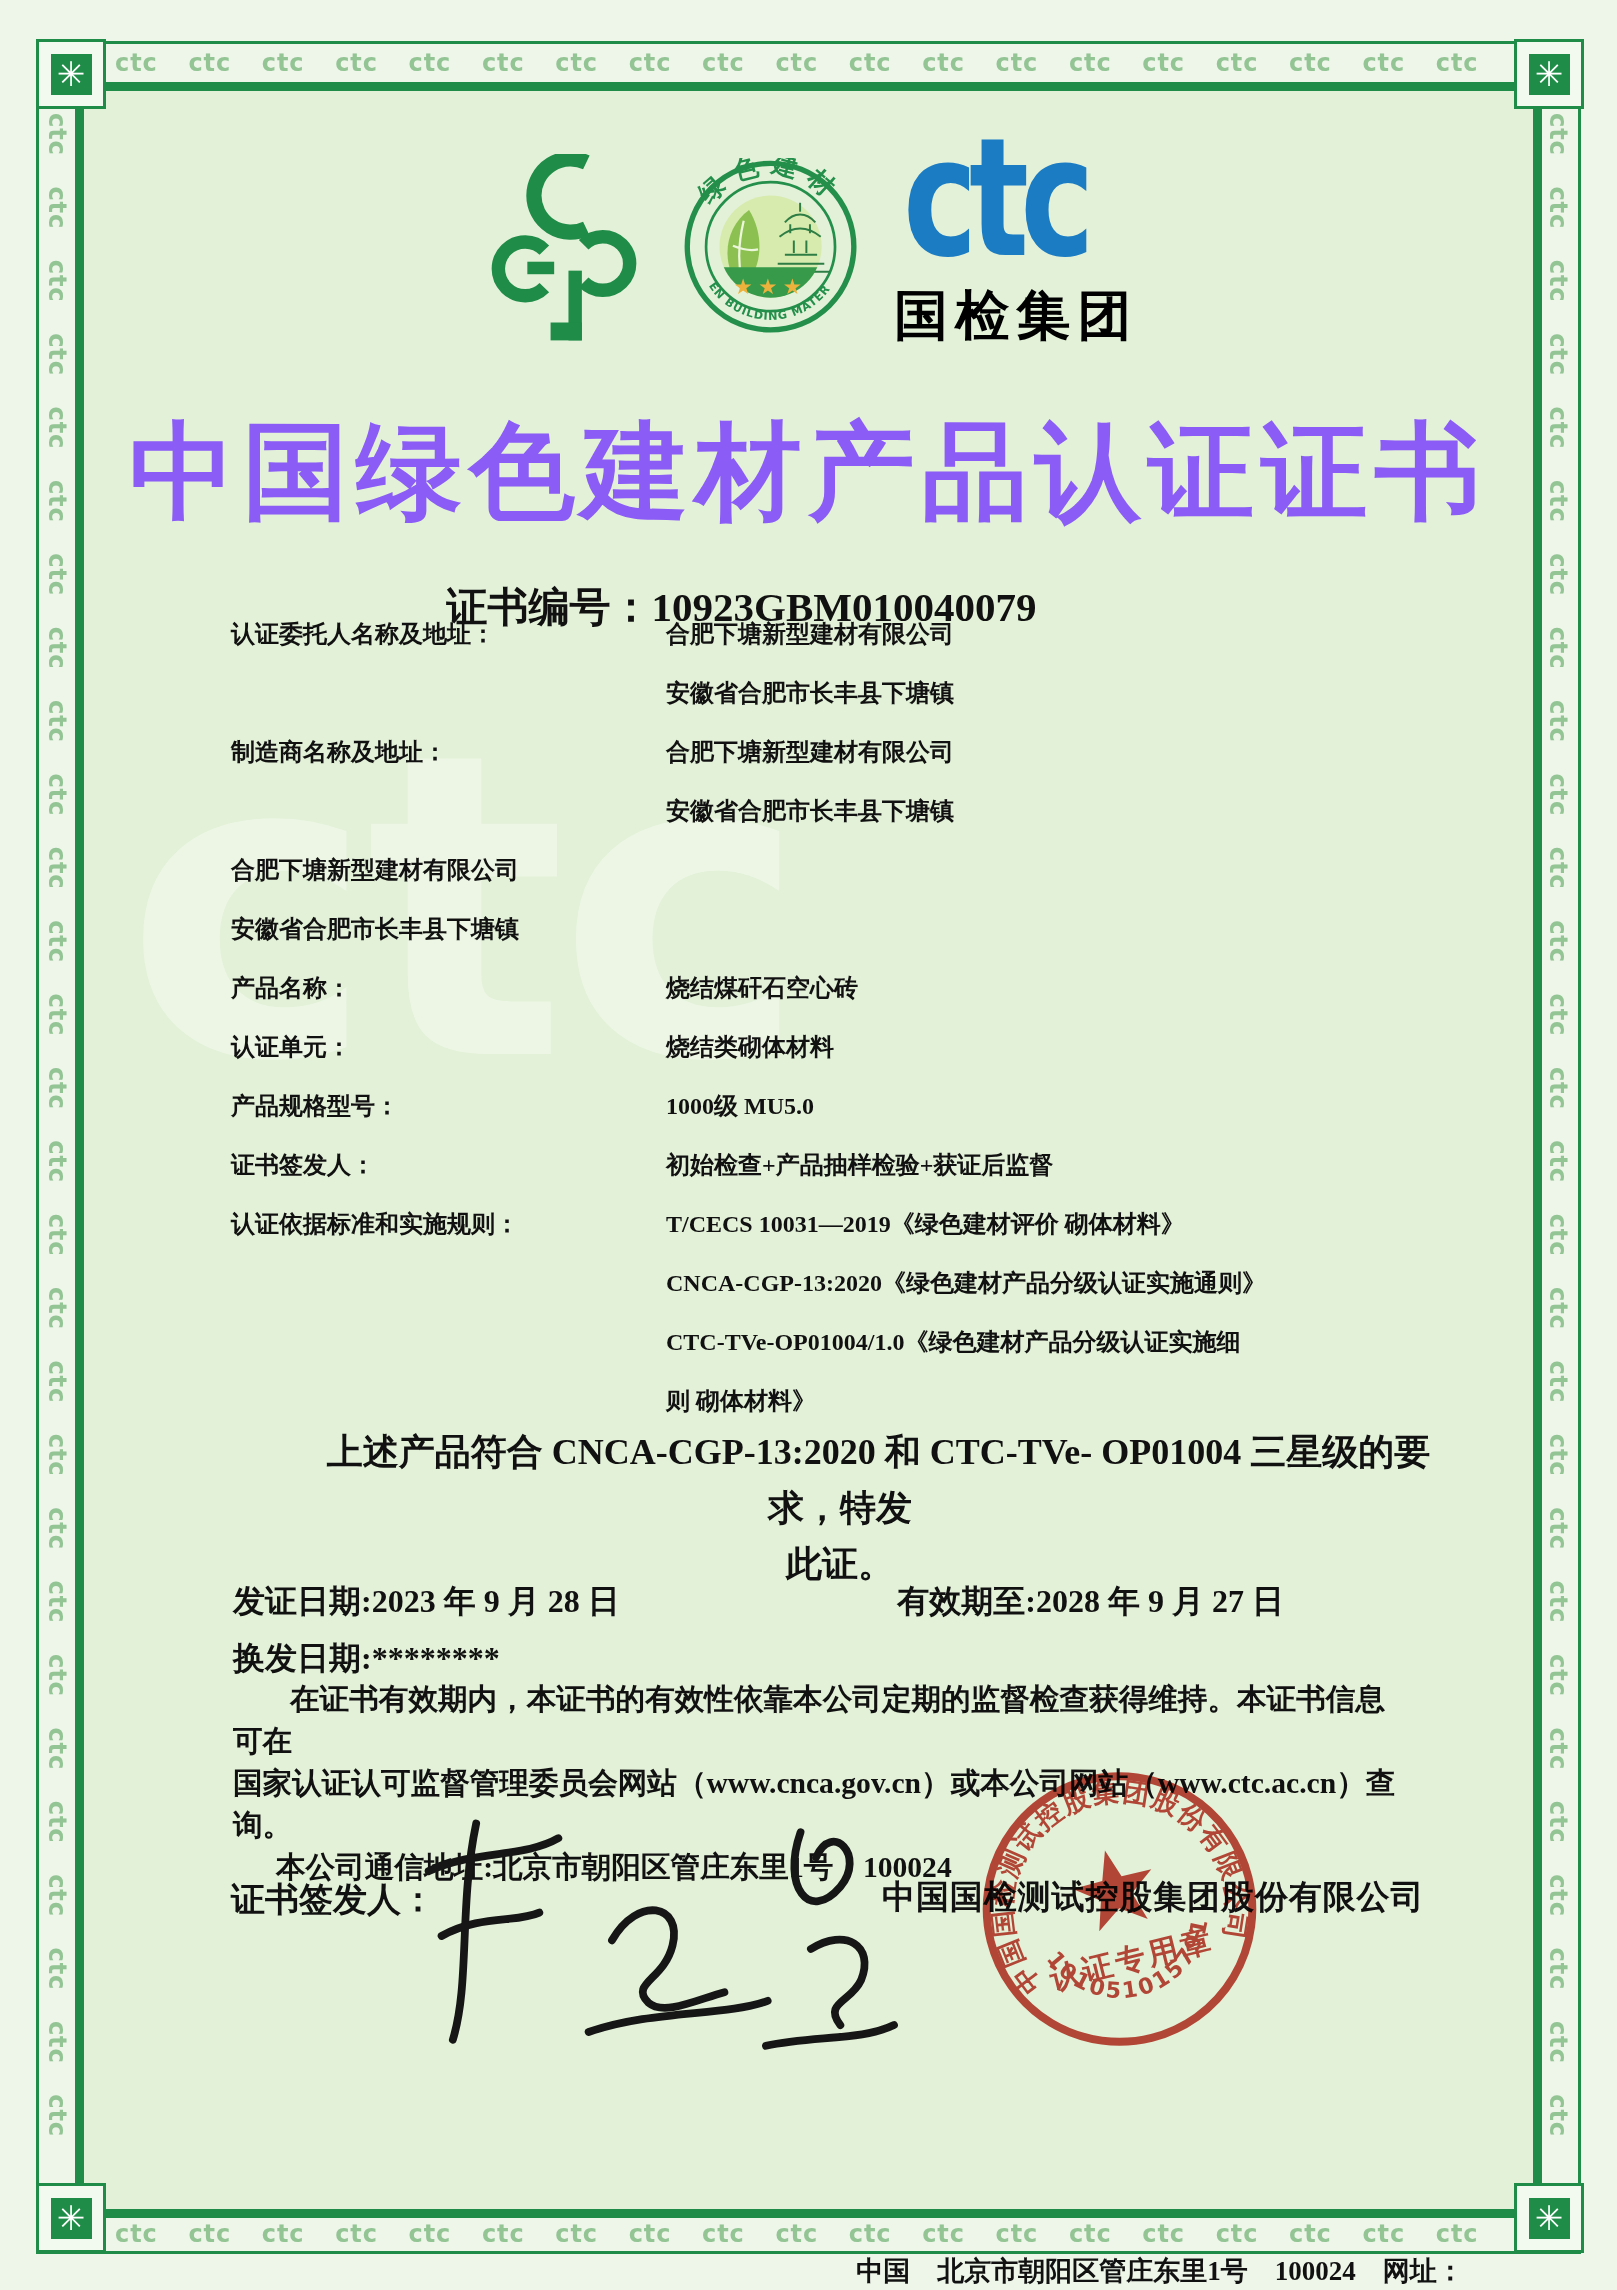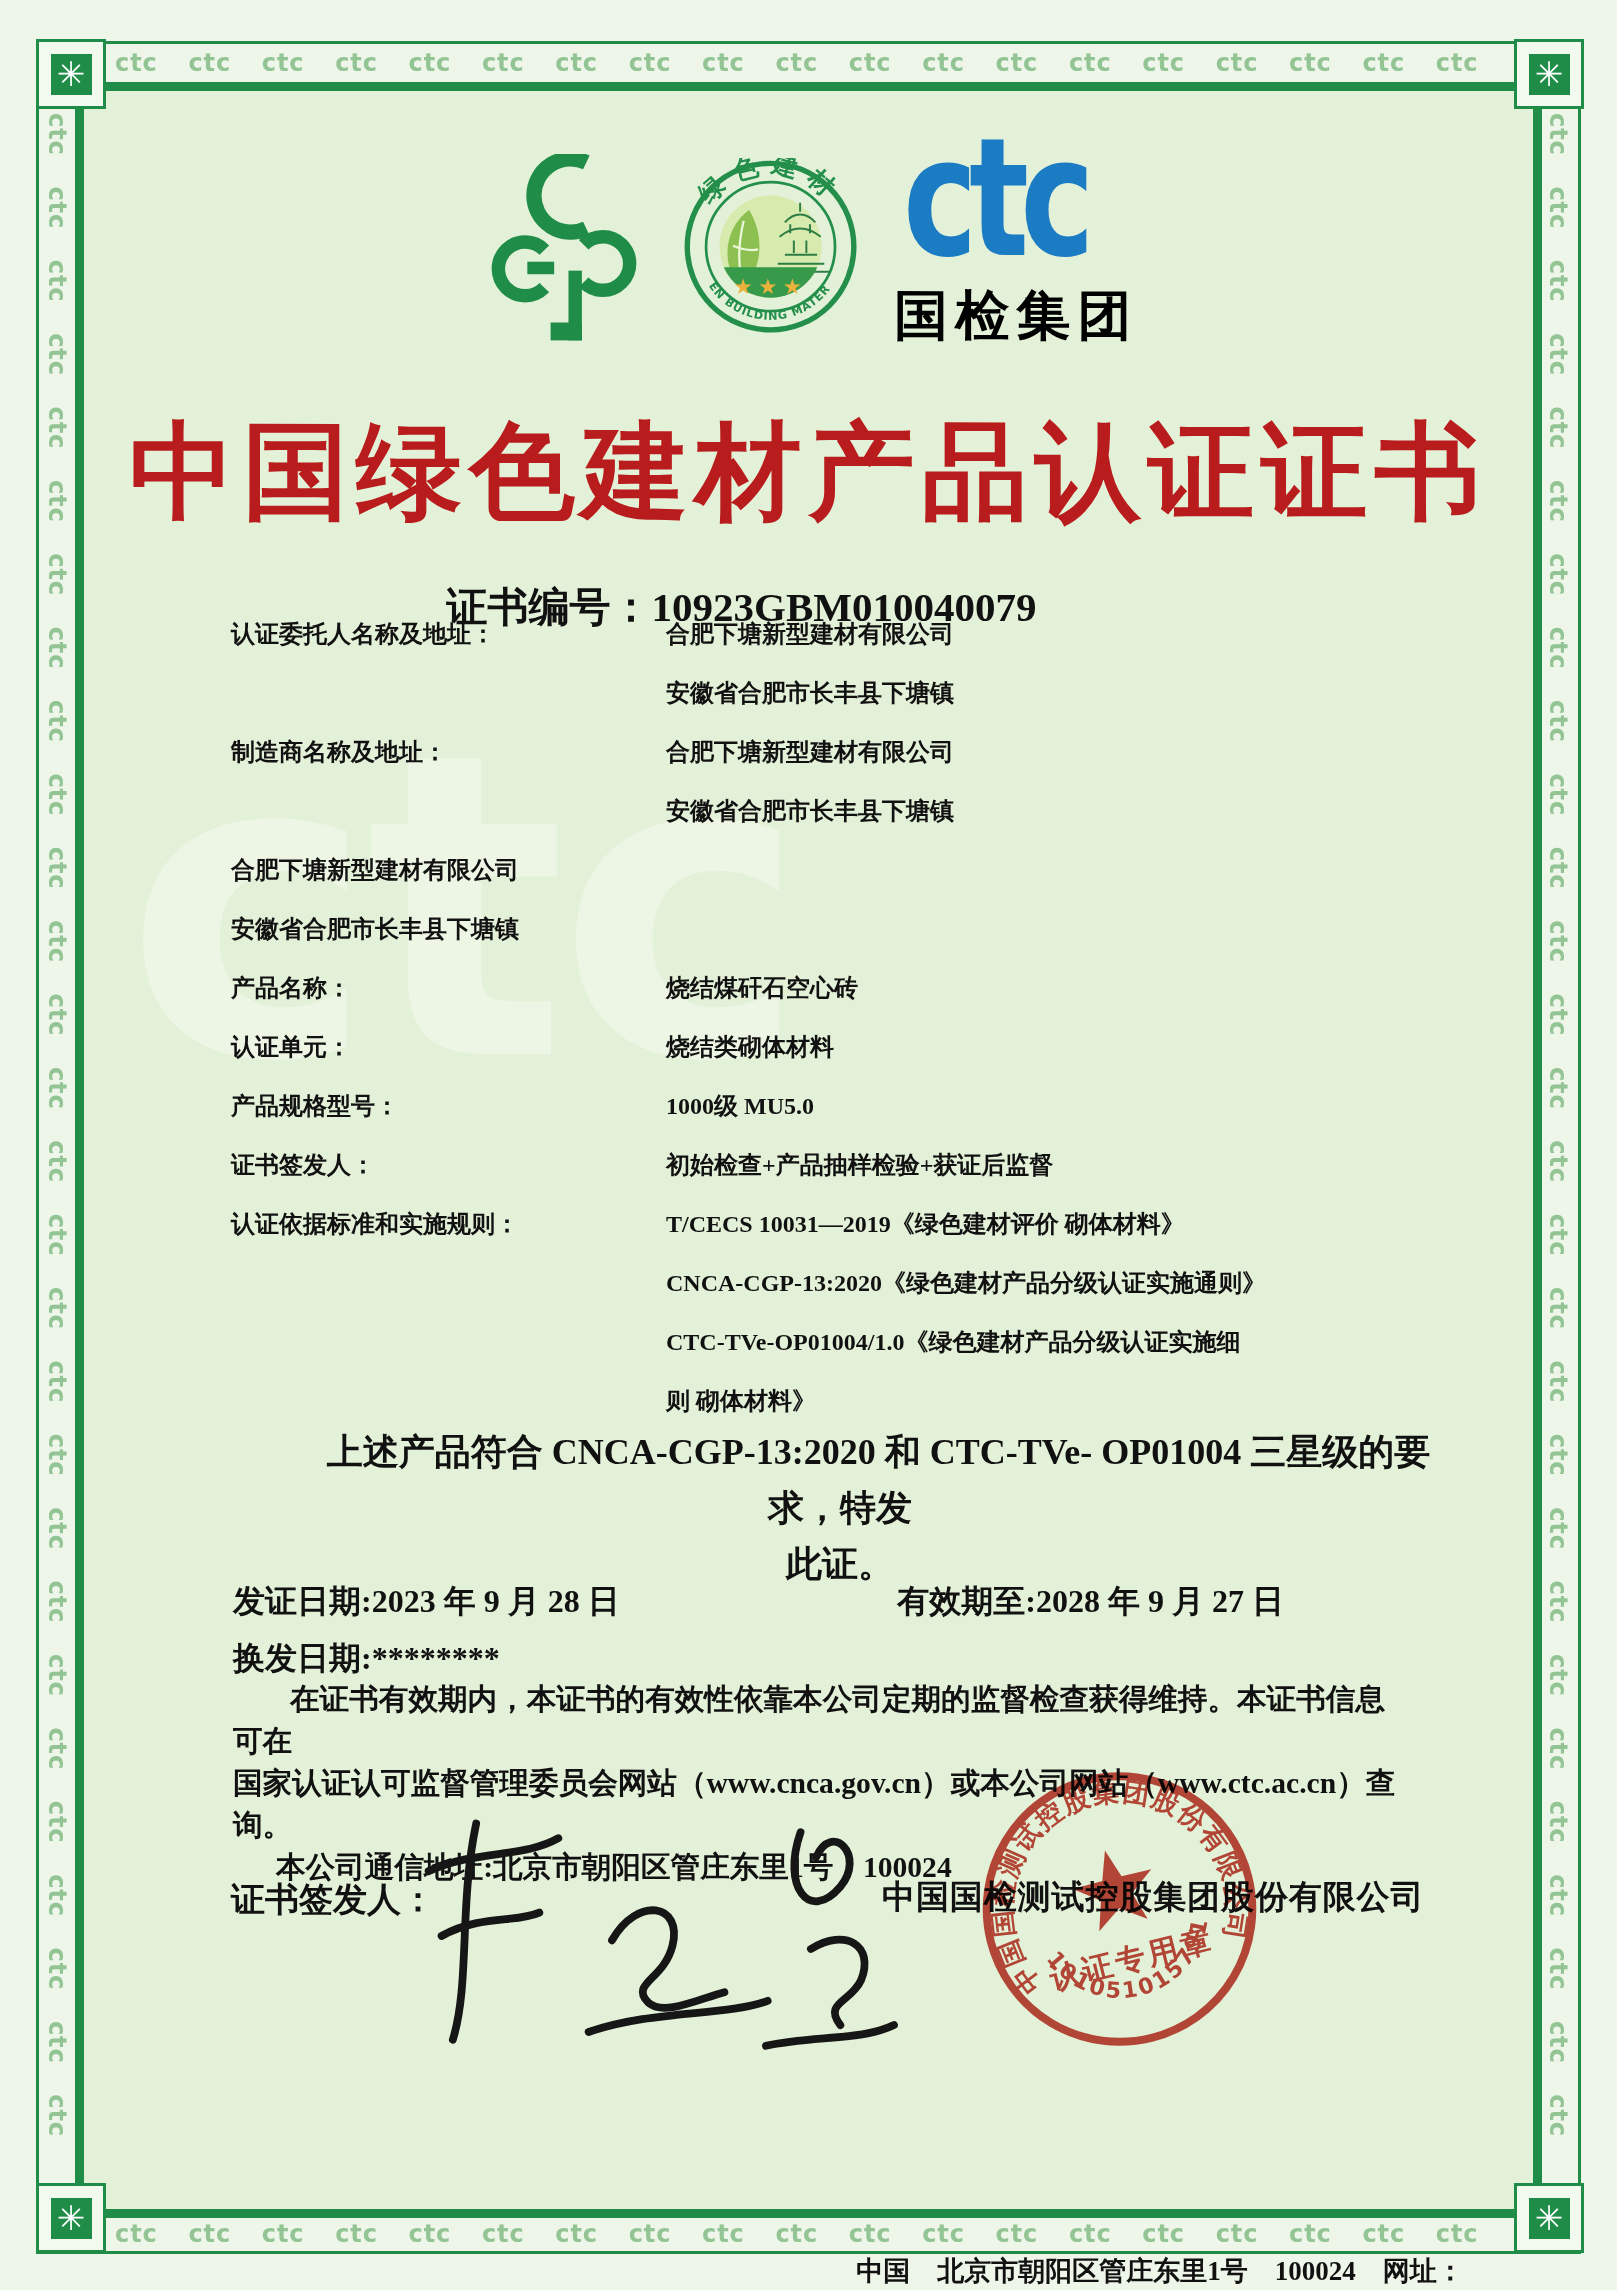--- a/index.html
+++ b/index.html
@@ -38,7 +38,7 @@
 
   
   .title{position:absolute;top:401px;left:0;width:100%;text-align:center;font-weight:bold;
-         font-size:106px;letter-spacing:7.2px;color:#b91c1c;z-index:1;}
+         font-size:106px;letter-spacing:7.2px;color:#8b5cf6;z-index:1;}
   .cert-line{position:absolute;top:580px;left:0;right:134px;text-align:center;font-weight:bold;
          font-size:41px;z-index:1;}
 

